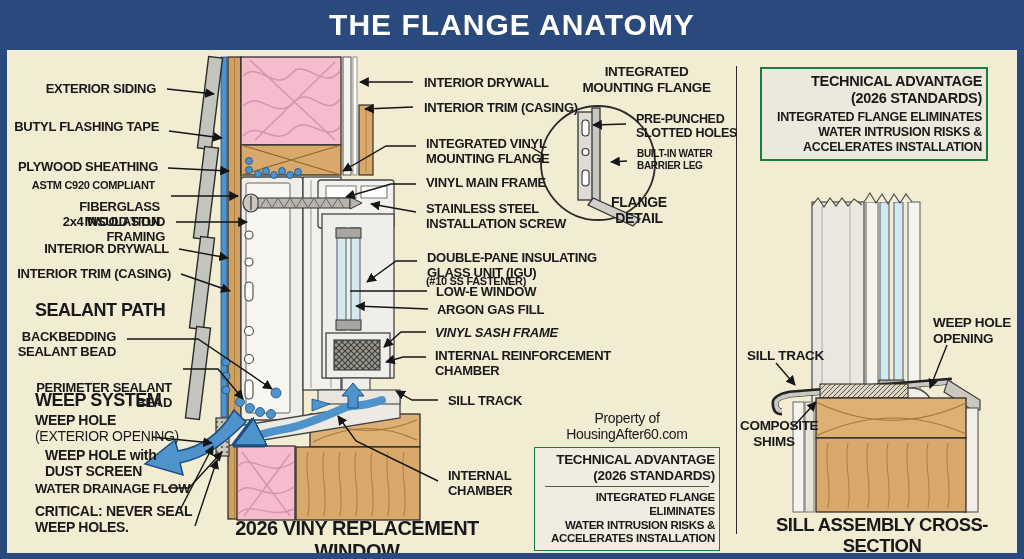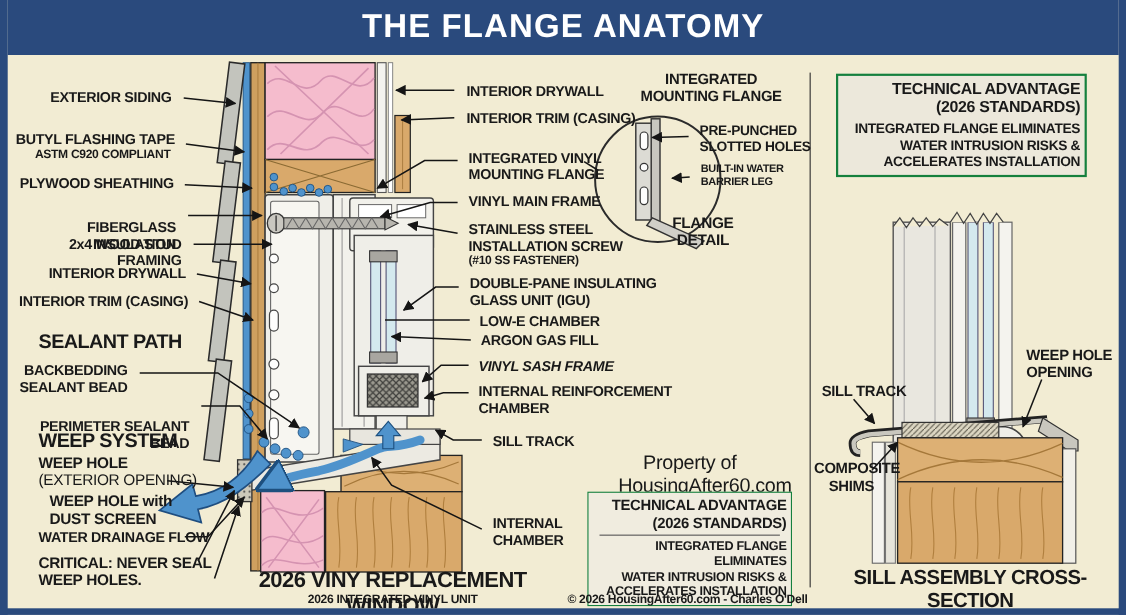--- a/index.html
+++ b/index.html
@@ -14,7 +14,7 @@
      color:#191919;white-space:pre-line;}
   .R{text-align:right;}
   .C{text-align:center;}
-  .sm{font-size:11px;}
+  .sm{font-size:11px;margin-top:44px;}
   .md{font-size:14px;}
   .h{font-size:18px;letter-spacing:-0.5px;}
   .reg{font-weight:normal;font-size:18px;}

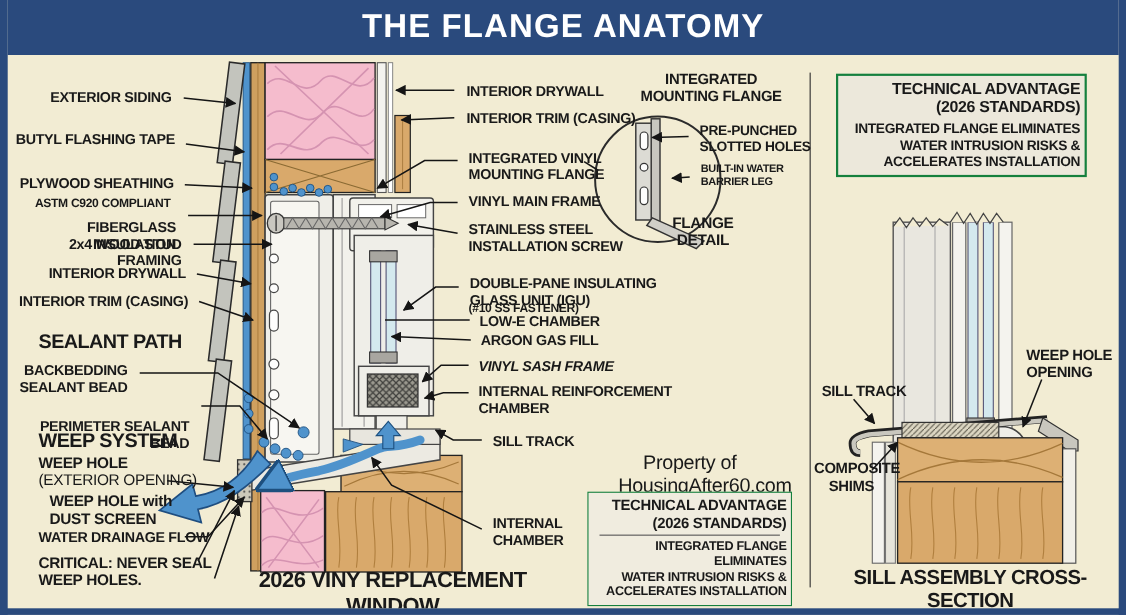--- a/index.html
+++ b/index.html
@@ -316,7 +316,7 @@
   <div class="L sm" style="left:419px;top:231px;">(#10 SS FASTENER)</div>
   <div class="L" style="left:420px;top:251px;">DOUBLE-PANE INSULATING
 GLASS UNIT (IGU)</div>
-  <div class="L" style="left:429px;top:285px;">LOW-E CHAMBER</div>
+  <div class="L" style="left:429px;top:285px;">LOW-E WINDOW</div>
   <div class="L" style="left:430px;top:303px;">ARGON GAS FILL</div>
   <div class="L" style="left:428px;top:326px;font-style:italic;">VINYL SASH FRAME</div>
   <div class="L" style="left:428px;top:349px;">INTERNAL REINFORCEMENT

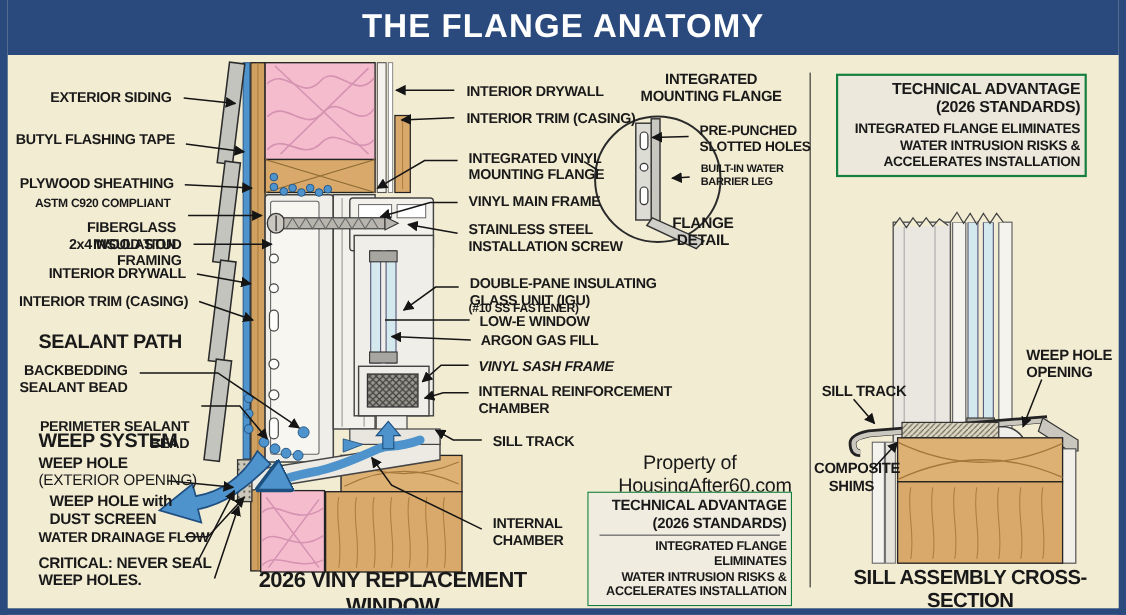--- a/index.html
+++ b/index.html
@@ -17,7 +17,7 @@
   .sm{font-size:11px;margin-top:44px;}
   .md{font-size:14px;}
   .h{font-size:18px;letter-spacing:-0.5px;}
-  .reg{font-weight:normal;font-size:18px;}
+  .reg{font-weight:normal;font-size:14px;}
   .cap{font-size:20px;letter-spacing:-0.5px;}
   .cap2{font-size:18.5px;letter-spacing:-0.5px;}
   .box{position:absolute;background:#ece8db;border:2px solid #15803d;text-align:right;

